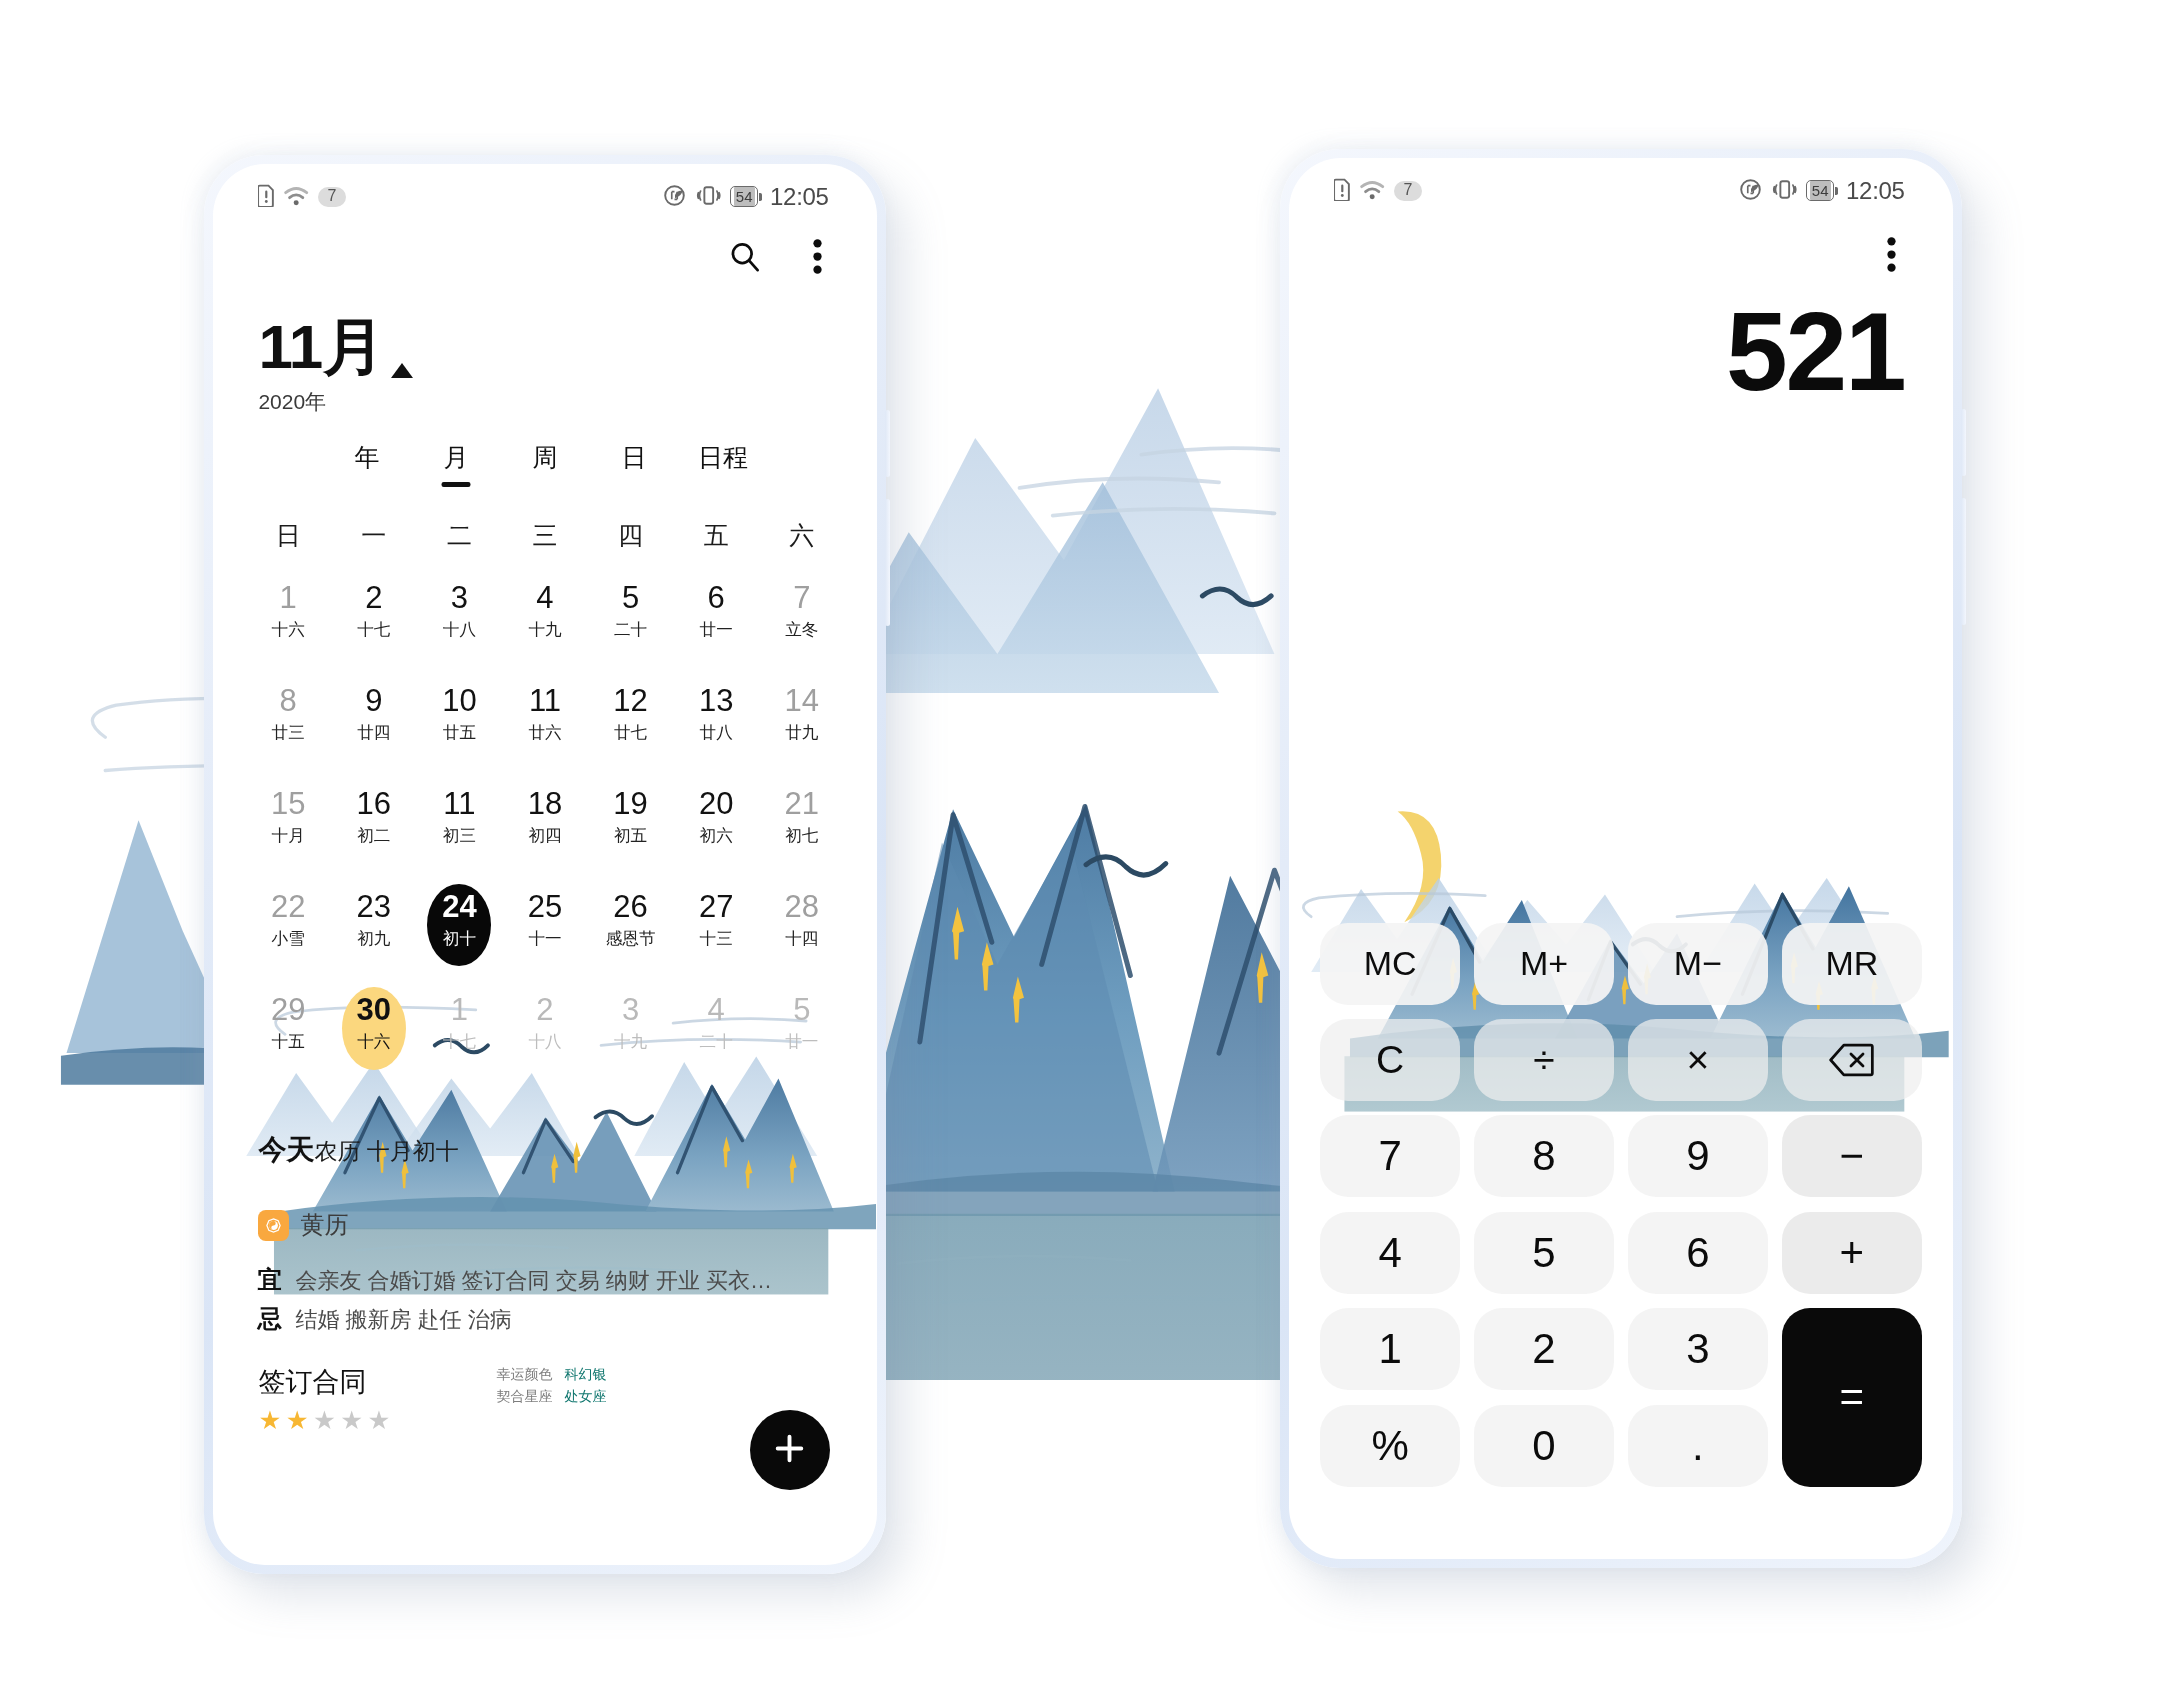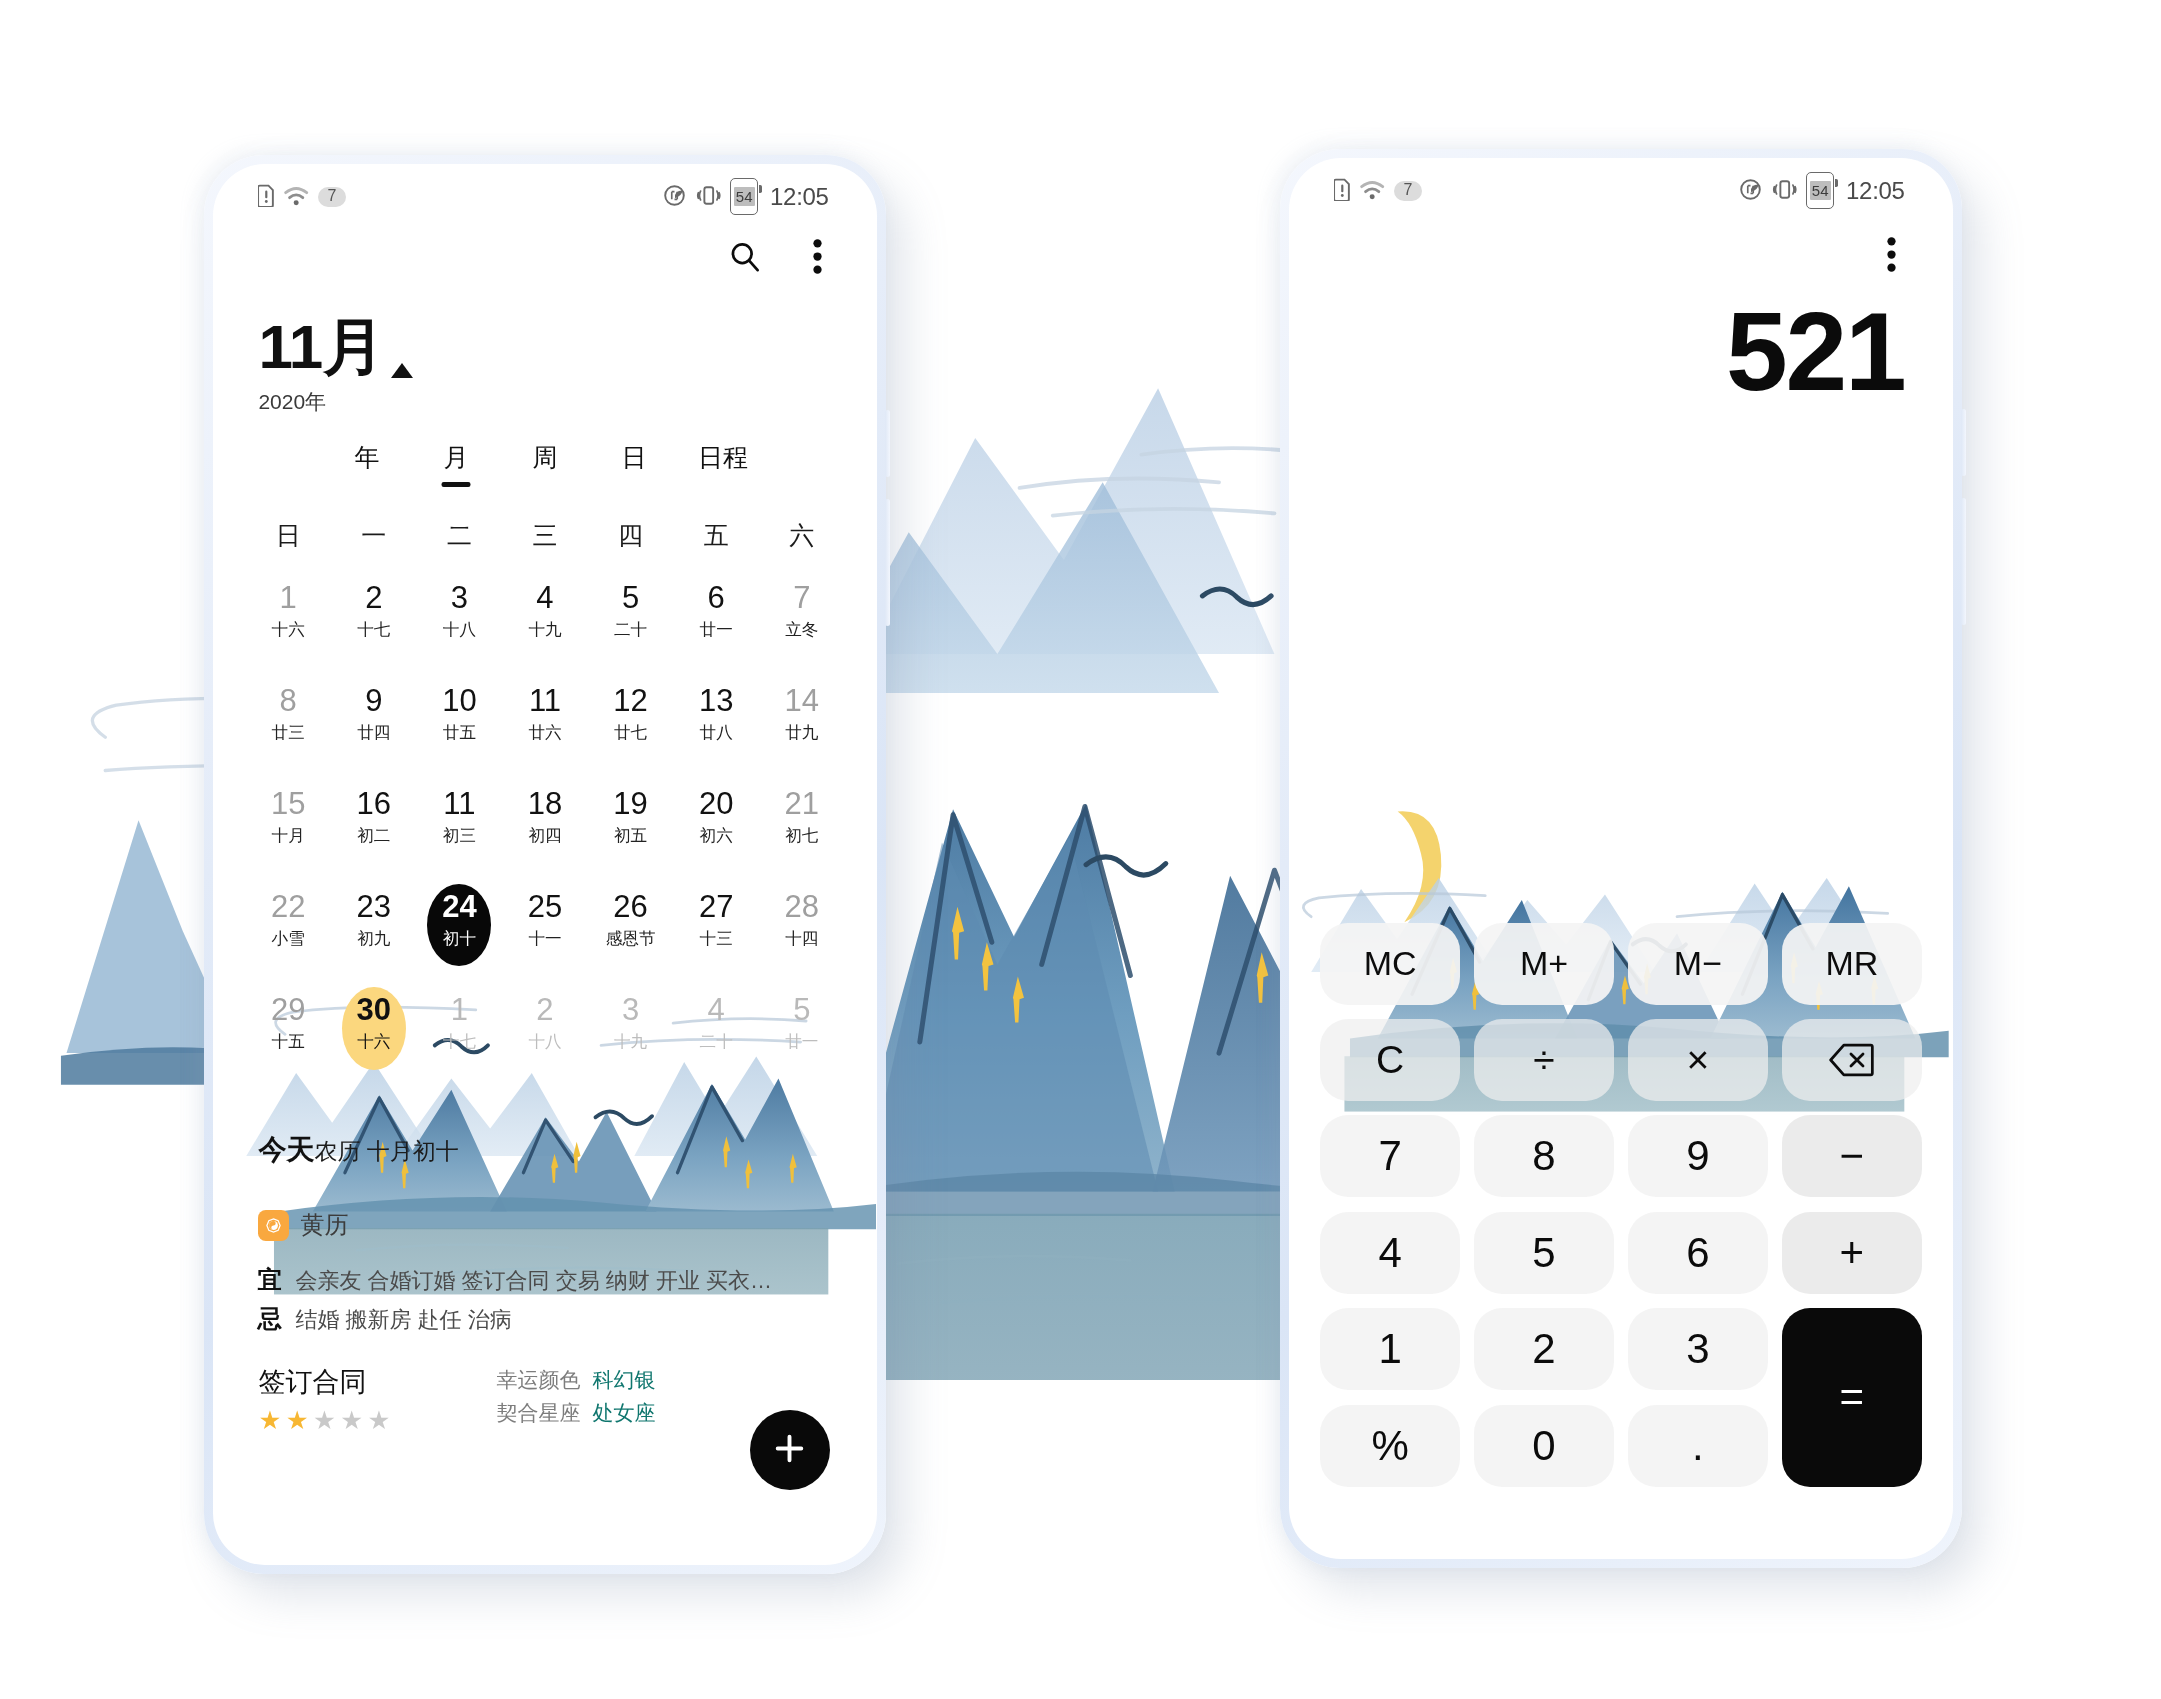--- a/index.html
+++ b/index.html
@@ -55,7 +55,7 @@
   }
   .batt-box {
     border: 1.9px solid #6a6a6a; border-radius: 5px; padding: 0.6px 2.2px;
-    display: flex; align-items: center; position: relative; height: 37px;
+    display: flex; align-items: center; position: relative; height: 21px;
   }
   .batt-box .lvl {
     background: #bdbdbd; color: #3d3d3d; font-size: 15px;

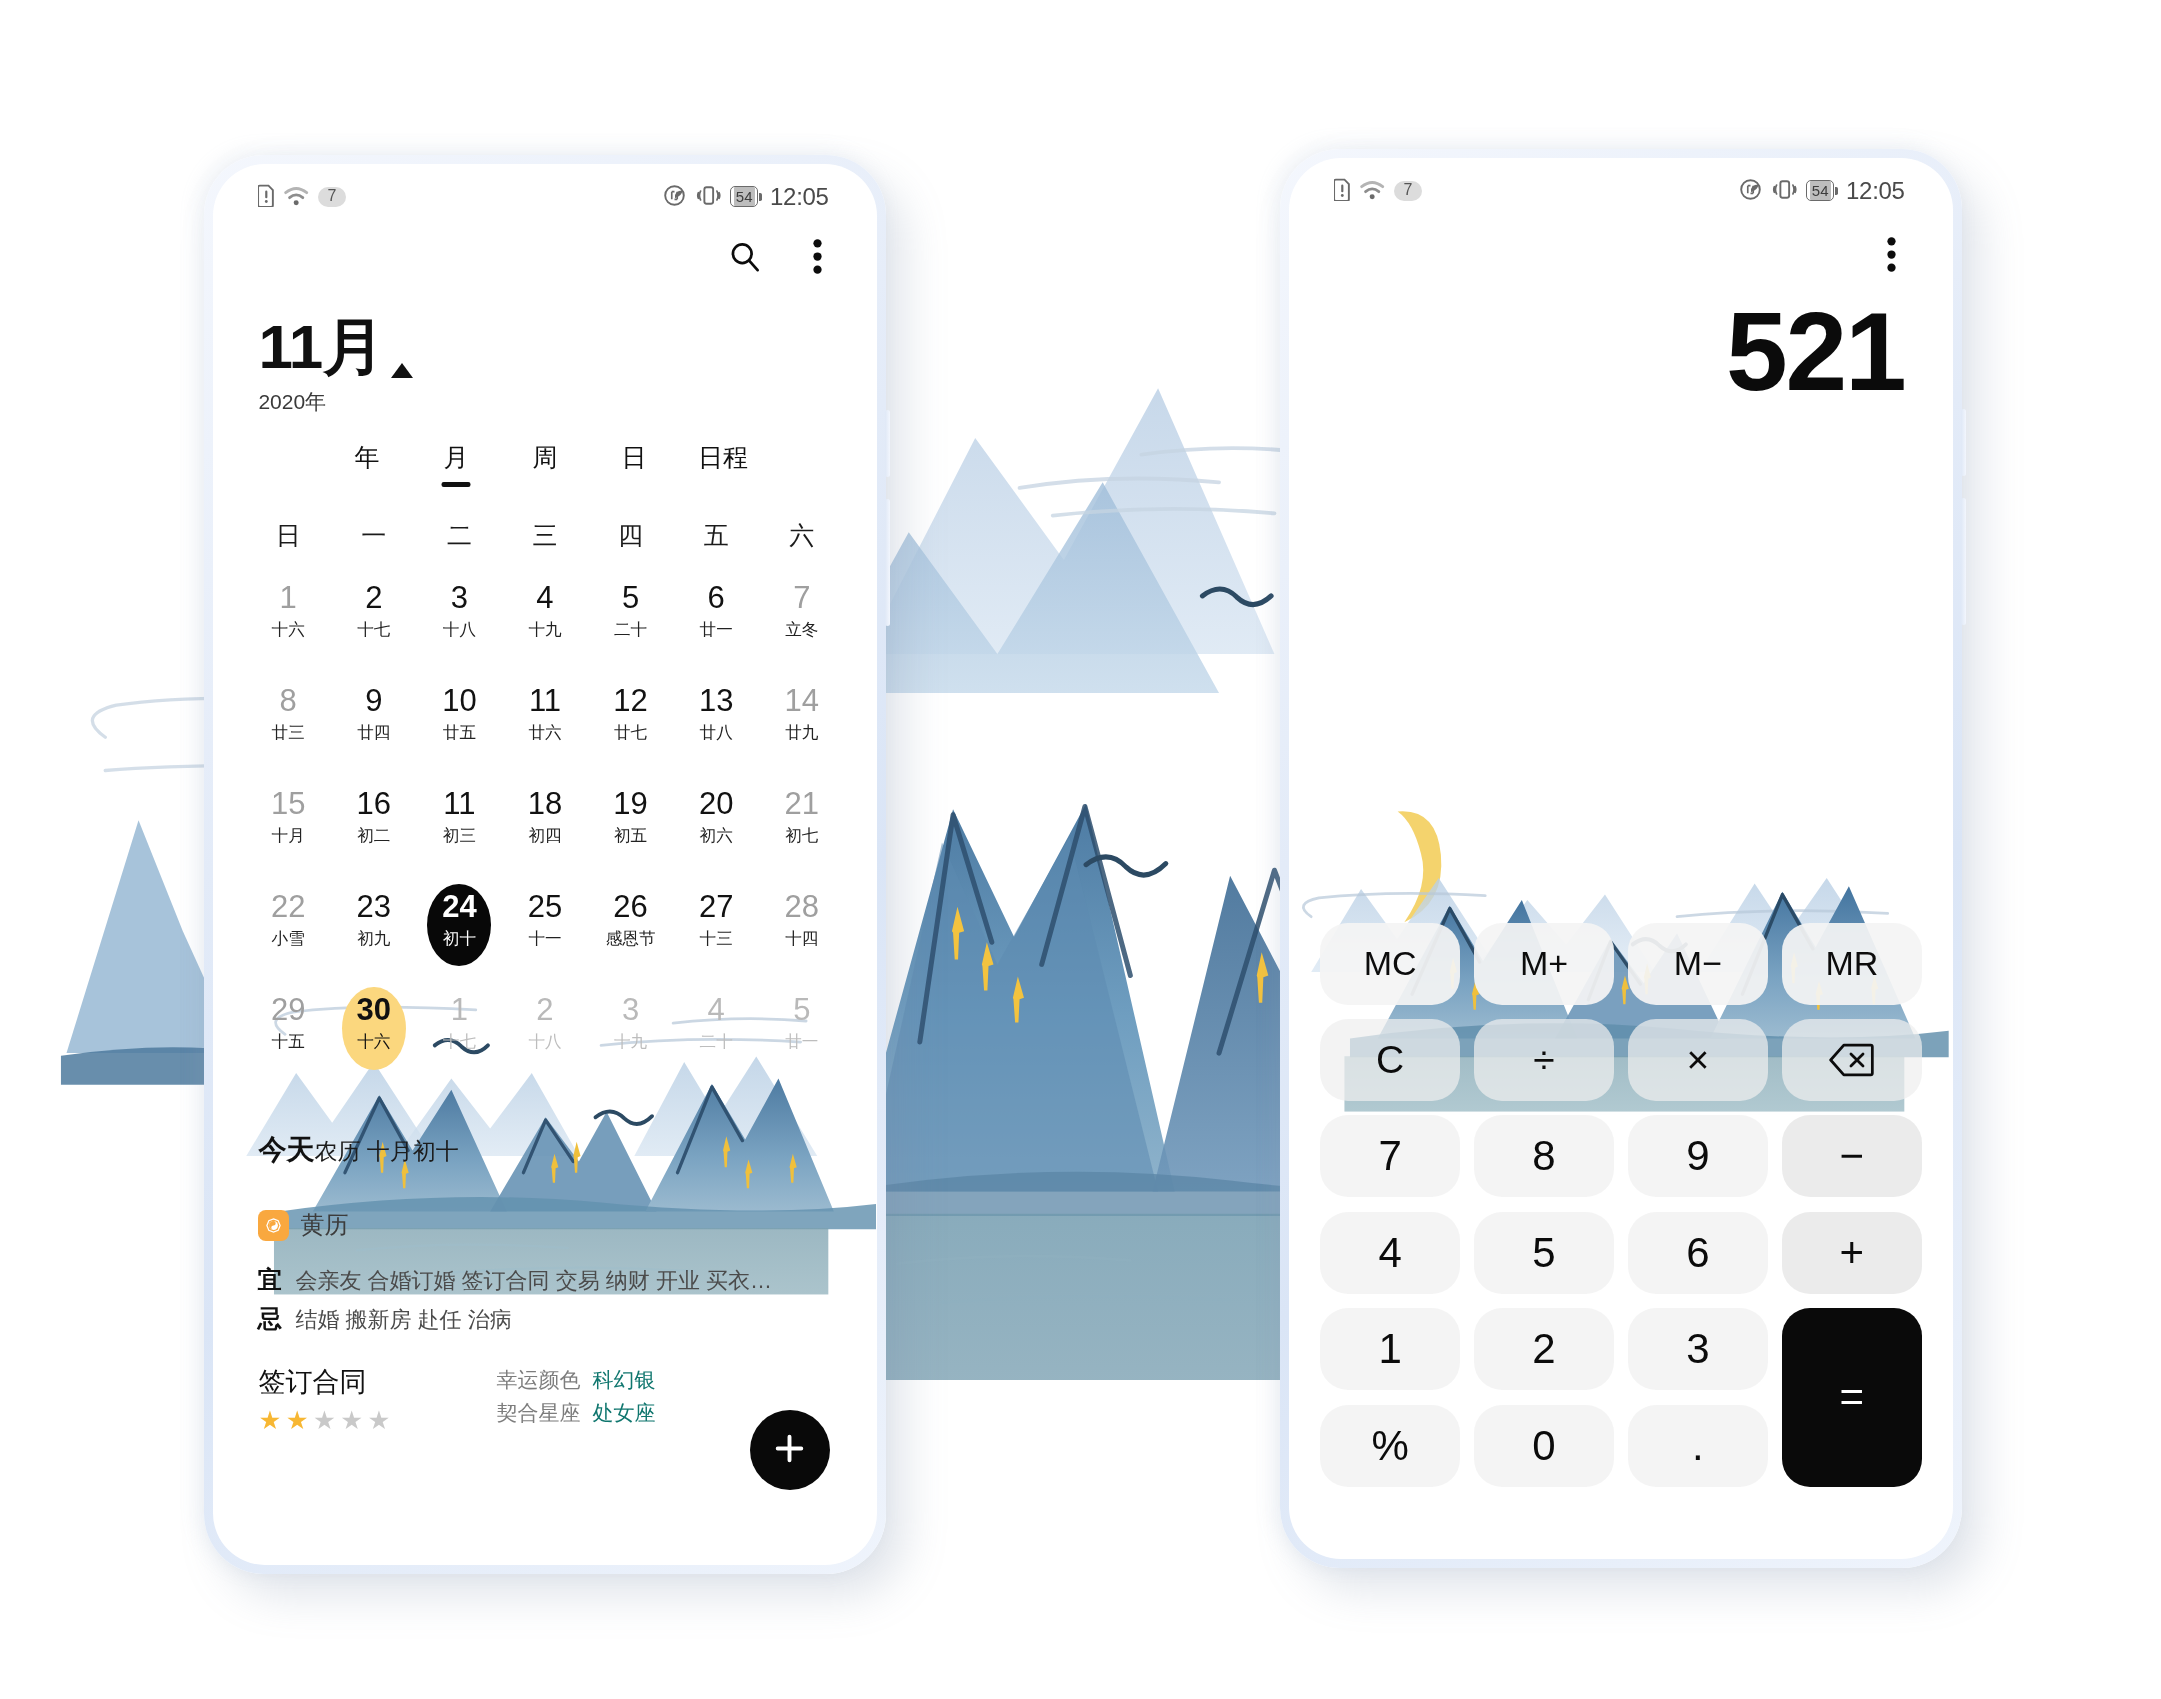--- a/index.html
+++ b/index.html
@@ -183,7 +183,7 @@
   .stars { display: flex; gap: 4.4px; font-size: 25.5px; line-height: 1; }
   .star-on { color: #f7b733; }
   .star-off { color: #c9c9c9; }
-  .z-right { font-size: 21px; line-height: 1.55; }
+  .z-right { font-size: 14px; line-height: 1.55; }
   .z-kv { display: flex; gap: 12.2px; }
   .z-k { color: #7d7d7d; }
   .z-v { color: #0f766e; }

